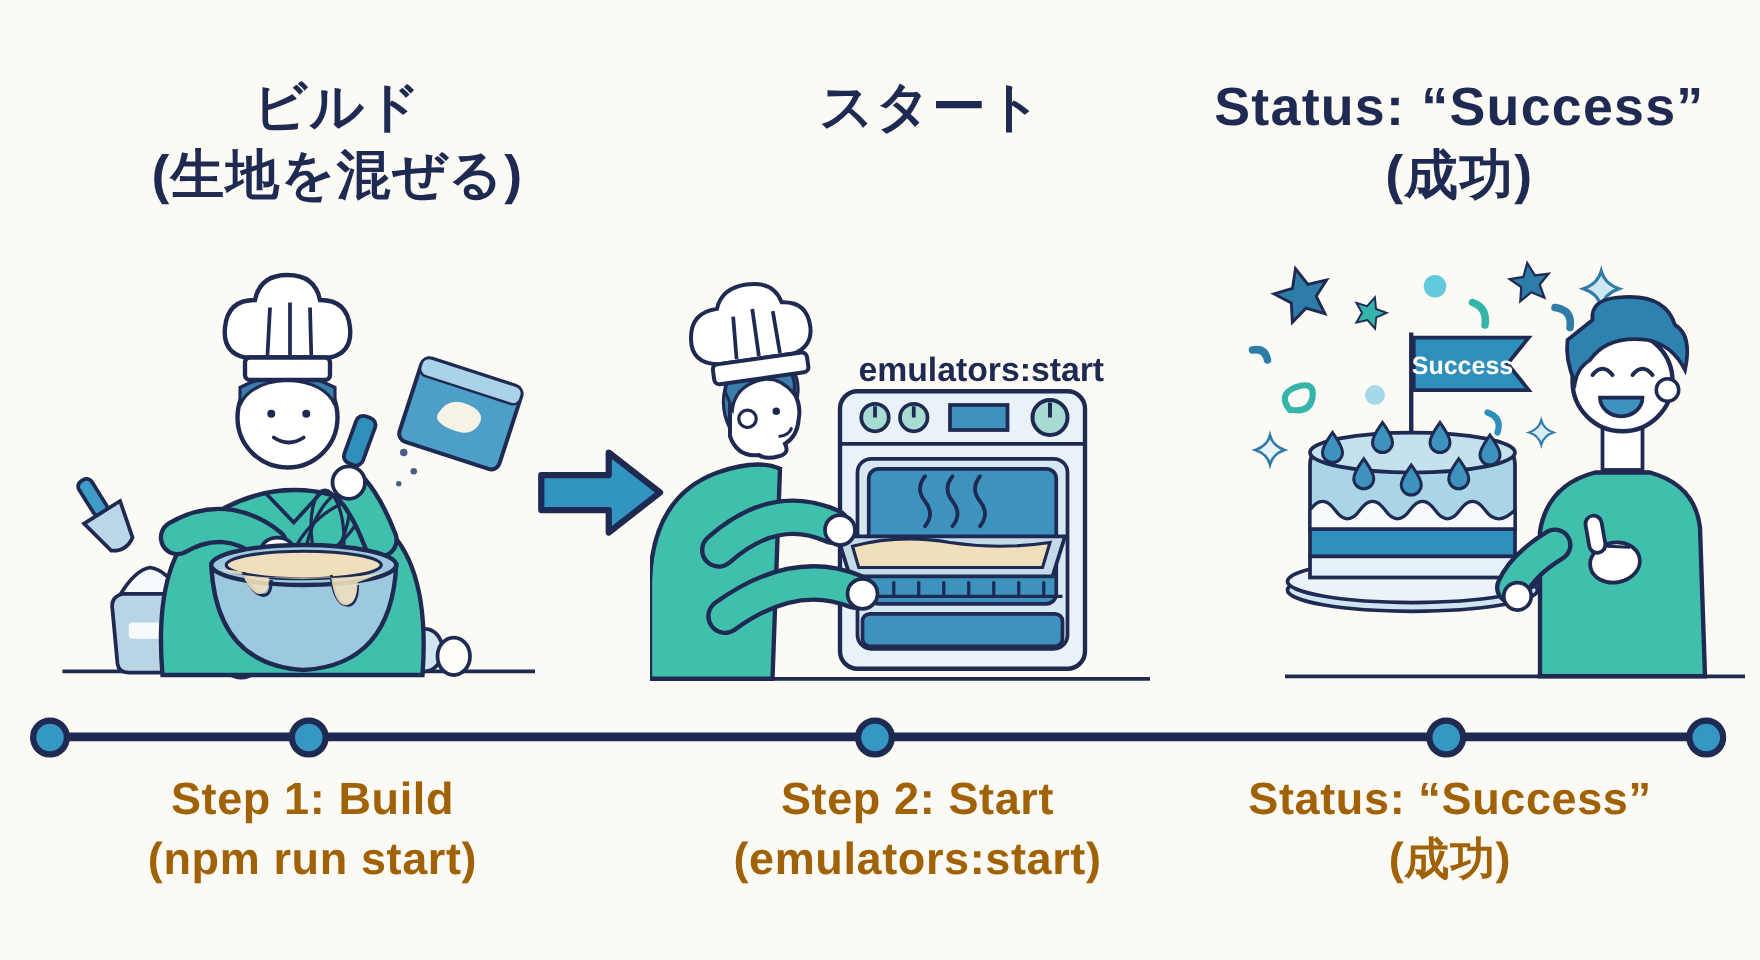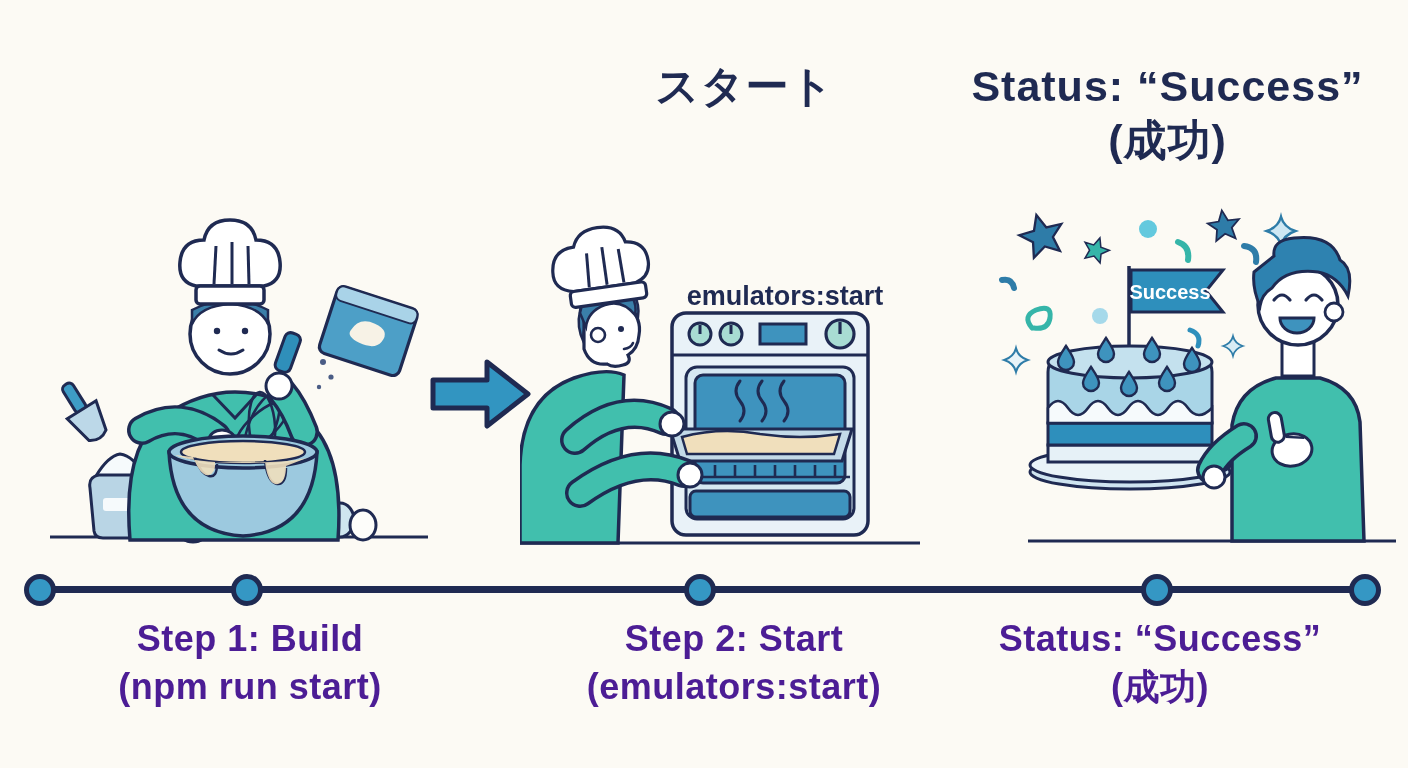--- a/index.html
+++ b/index.html
@@ -25,6 +25,10 @@
 
 <div class="canvas">
 
+  <div class="hdr" style="left:45px;width:450px;">
+    <div class="t">ビルド</div>
+    <div class="s">(生地を混ぜる)</div>
+  </div>
   <div class="hdr" style="left:520px;width:450px;">
     <div class="t">スタート</div>
   </div>

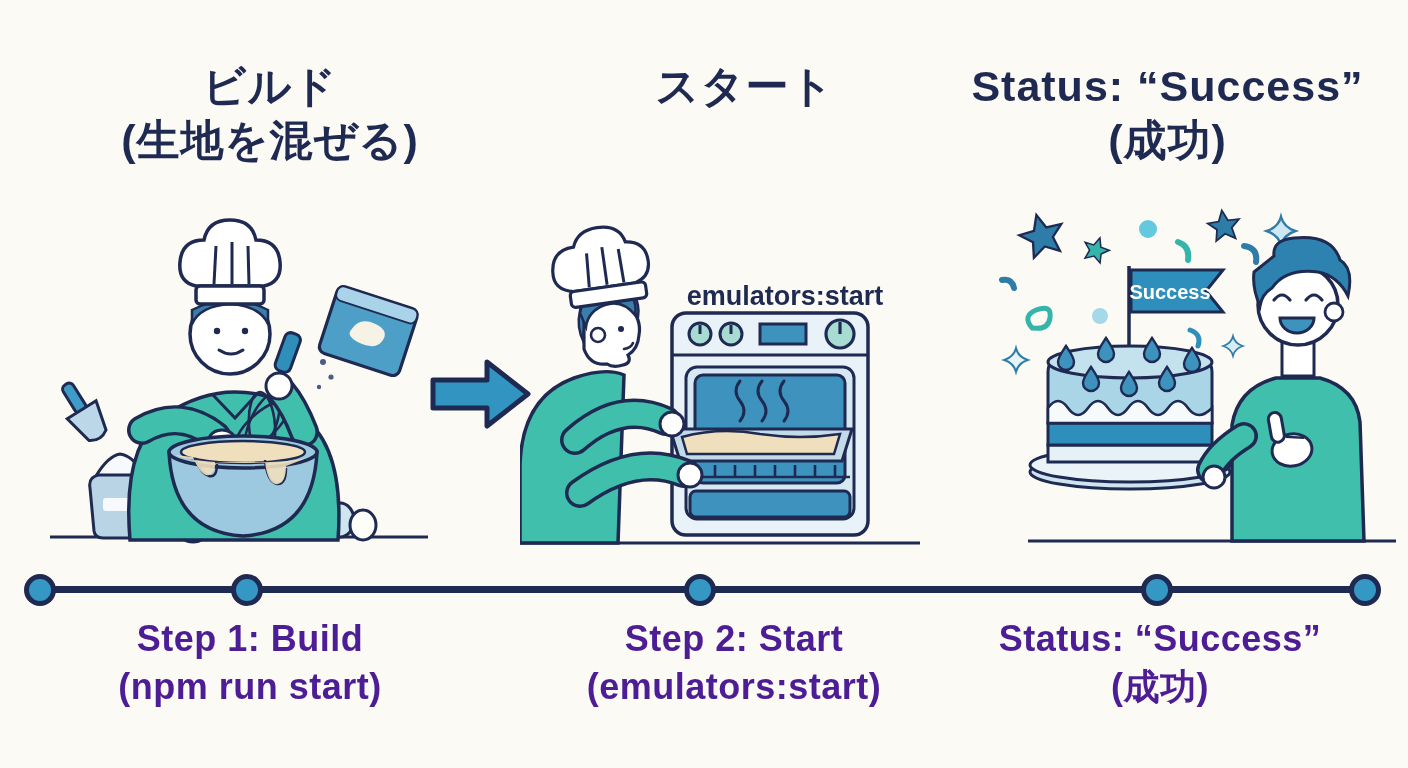--- a/index.html
+++ b/index.html
@@ -13,7 +13,7 @@
   .hdr .t{font-size:43px;line-height:1.25;letter-spacing:1px;}
   .hdr .s{font-size:43px;line-height:1.25;letter-spacing:1px;}
   .step{position:absolute;top:615px;text-align:center;font-weight:600;
-        color:#4c1d95;font-size:36px;line-height:1.33;letter-spacing:0.5px;}
+        color:#a16207;font-size:36px;line-height:1.33;letter-spacing:0.5px;}
   .scene{position:absolute;}
   .tl-line{position:absolute;top:586px;height:7px;background:#1F2A52;border-radius:4px;}
   .tl-dot{position:absolute;width:22px;height:22px;border-radius:50%;

